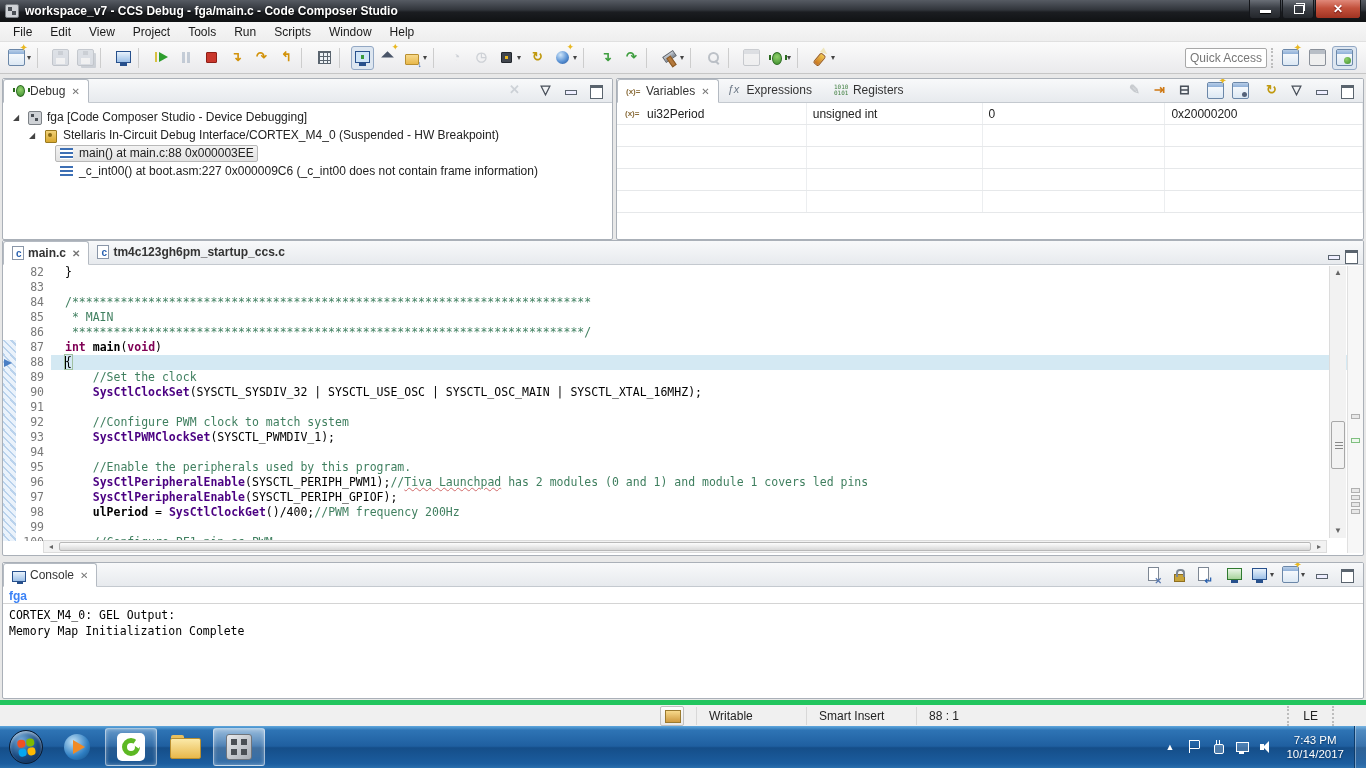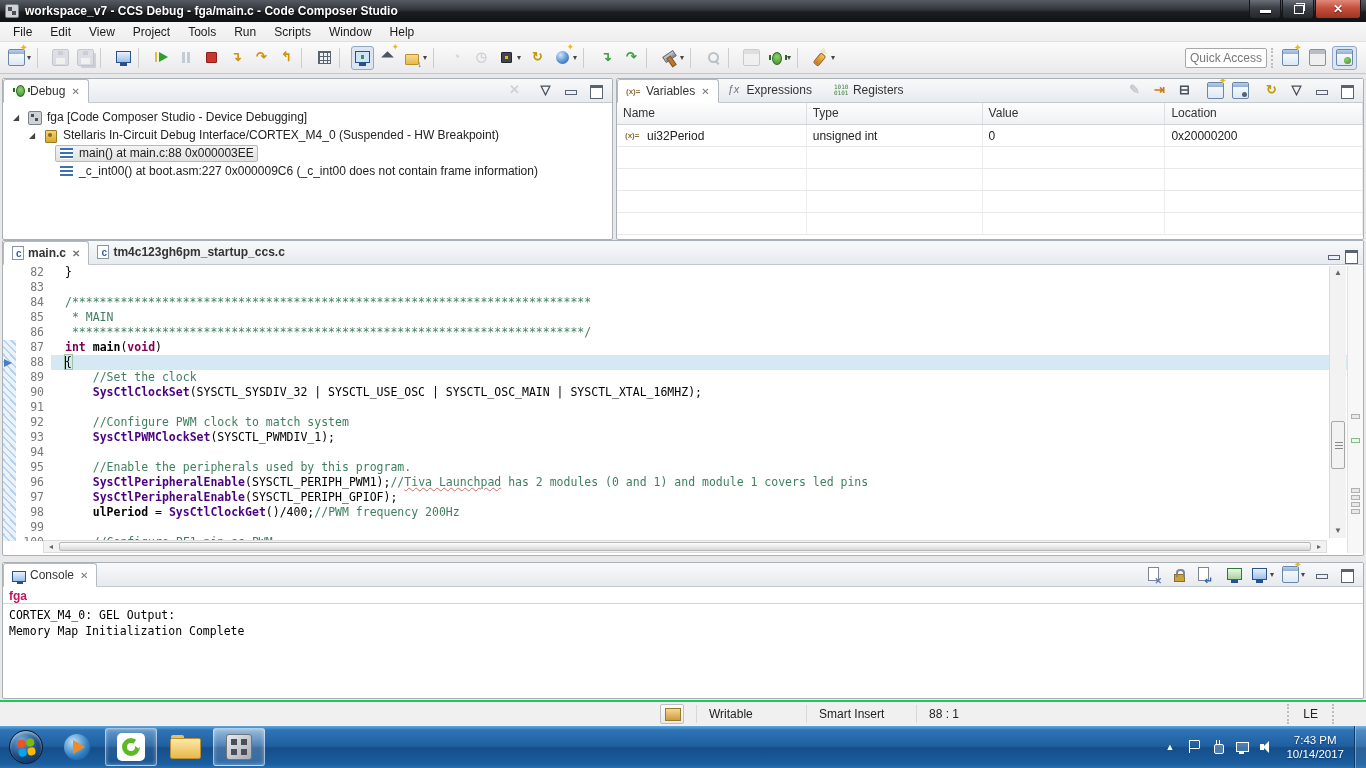--- a/index.html
+++ b/index.html
@@ -465,12 +465,6 @@
         </div>
     </div>
     <div>
-        <div class="vhead">
-          <span class="vhc" style="width: 192px;">Name</span>
-          <span class="vhc" style="width: 178px;">Type</span>
-          <span class="vhc" style="width: 185px;">Value</span>
-          <span class="vhc" style="width: 200px;">Location</span>
-        </div>
         <div class="vrow">
           <span class="vc" style="width: 192px;">
             <i class="varico"></i>

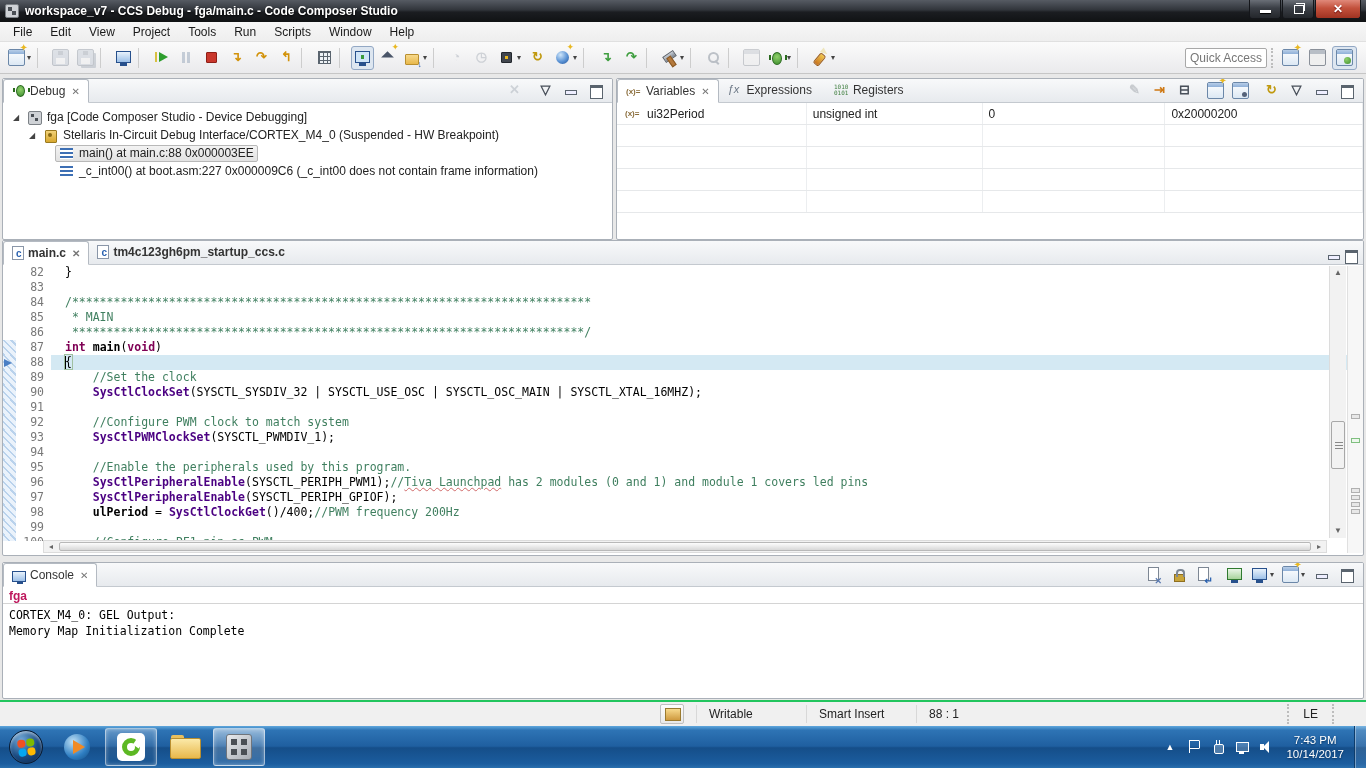--- a/index.html
+++ b/index.html
@@ -169,7 +169,7 @@
   .omark.green{border-color:#7fbf7f;background:#eef7ee;}
 
   
-  .ctitle{height:17px;padding:2px 6px 0;font-weight:bold;color:#be185d;border-bottom:1px solid #d4d4d4;}
+  .ctitle{height:17px;padding:2px 6px 0;font-weight:bold;color:#3b82f6;border-bottom:1px solid #d4d4d4;}
   .cout{font-family:"DejaVu Sans Mono","Liberation Mono",monospace;font-size:11.5px;line-height:16px;padding:3px 6px;color:#000;}
 
   

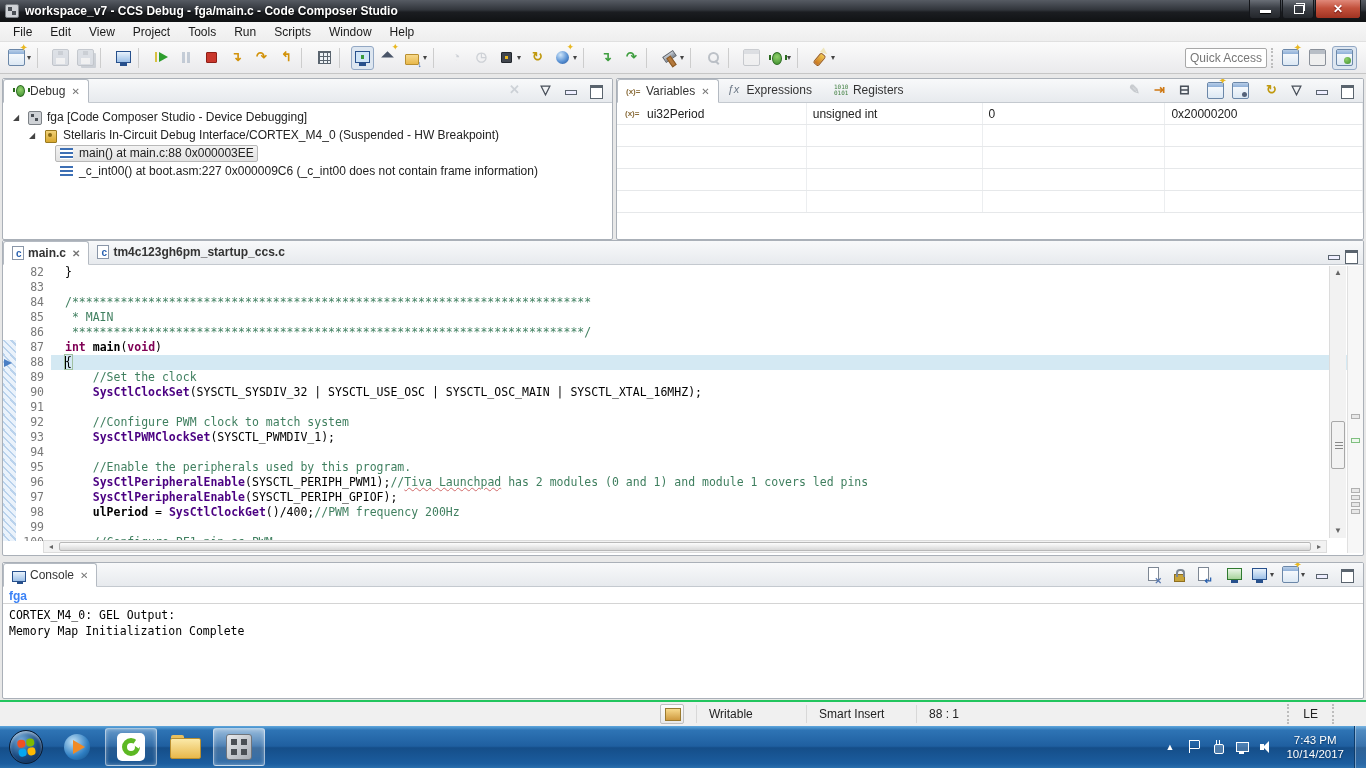--- a/index.html
+++ b/index.html
@@ -173,7 +173,7 @@
   .cout{font-family:"DejaVu Sans Mono","Liberation Mono",monospace;font-size:11.5px;line-height:16px;padding:3px 6px;color:#000;}
 
   
-  .statusbar{position:absolute;left:0;top:700px;width:1366px;height:26px;background:#f0f0f0;border-top:2px solid #22c55e;display:flex;align-items:center;}
+  .statusbar{position:absolute;left:0;top:700px;width:1366px;height:26px;background:#f0f0f0;border-top:5px solid #22c55e;display:flex;align-items:center;}
   .st-ico{margin-left:660px;width:24px;height:20px;border:1px solid #c0c0c0;border-radius:2px;background:linear-gradient(#fdfdfd,#e8e8e8);position:relative;}
   .st-ico::before{content:"";position:absolute;left:4px;top:3px;width:14px;height:11px;background:linear-gradient(#f7d98c,#cf9a3f);border:1px solid #9a7a2f;}
   .sfield{width:98px;padding-left:12px;border-left:1px solid #d8d8d8;margin-left:12px;height:18px;line-height:18px;color:#222;}

